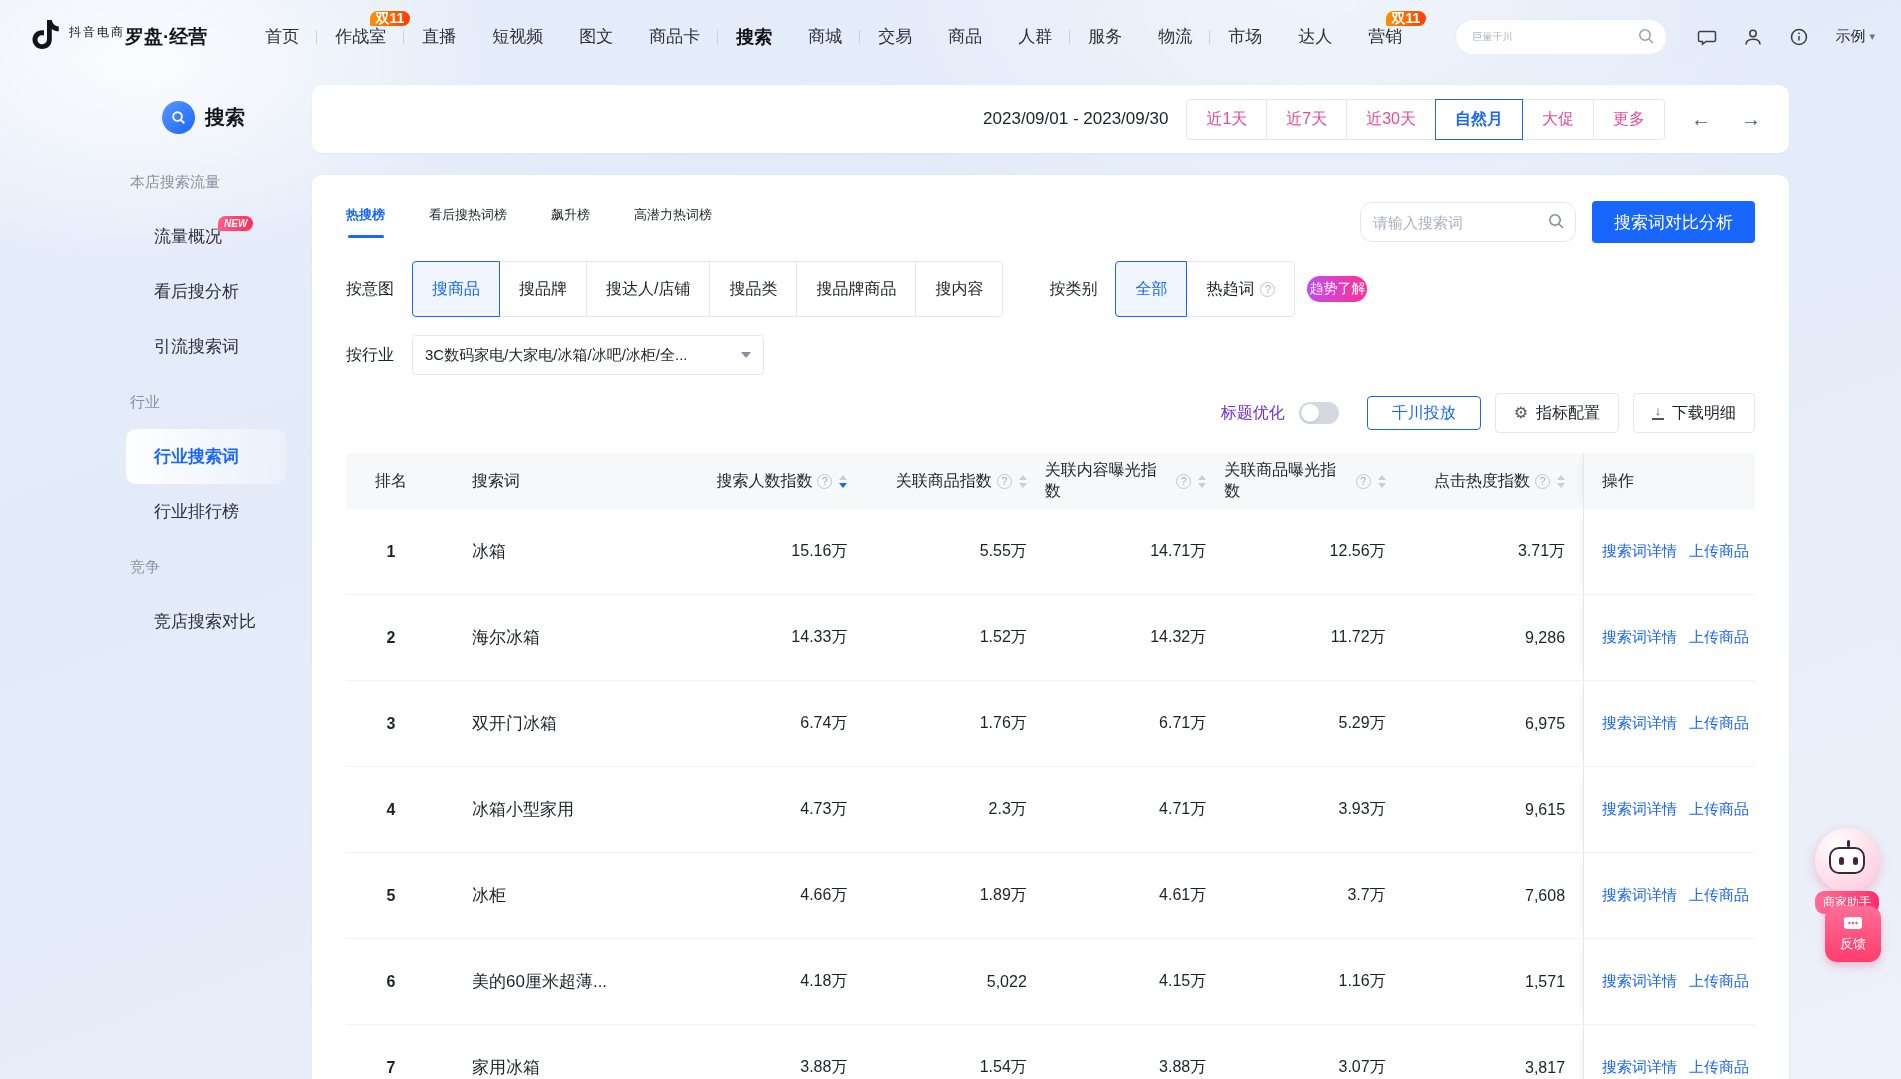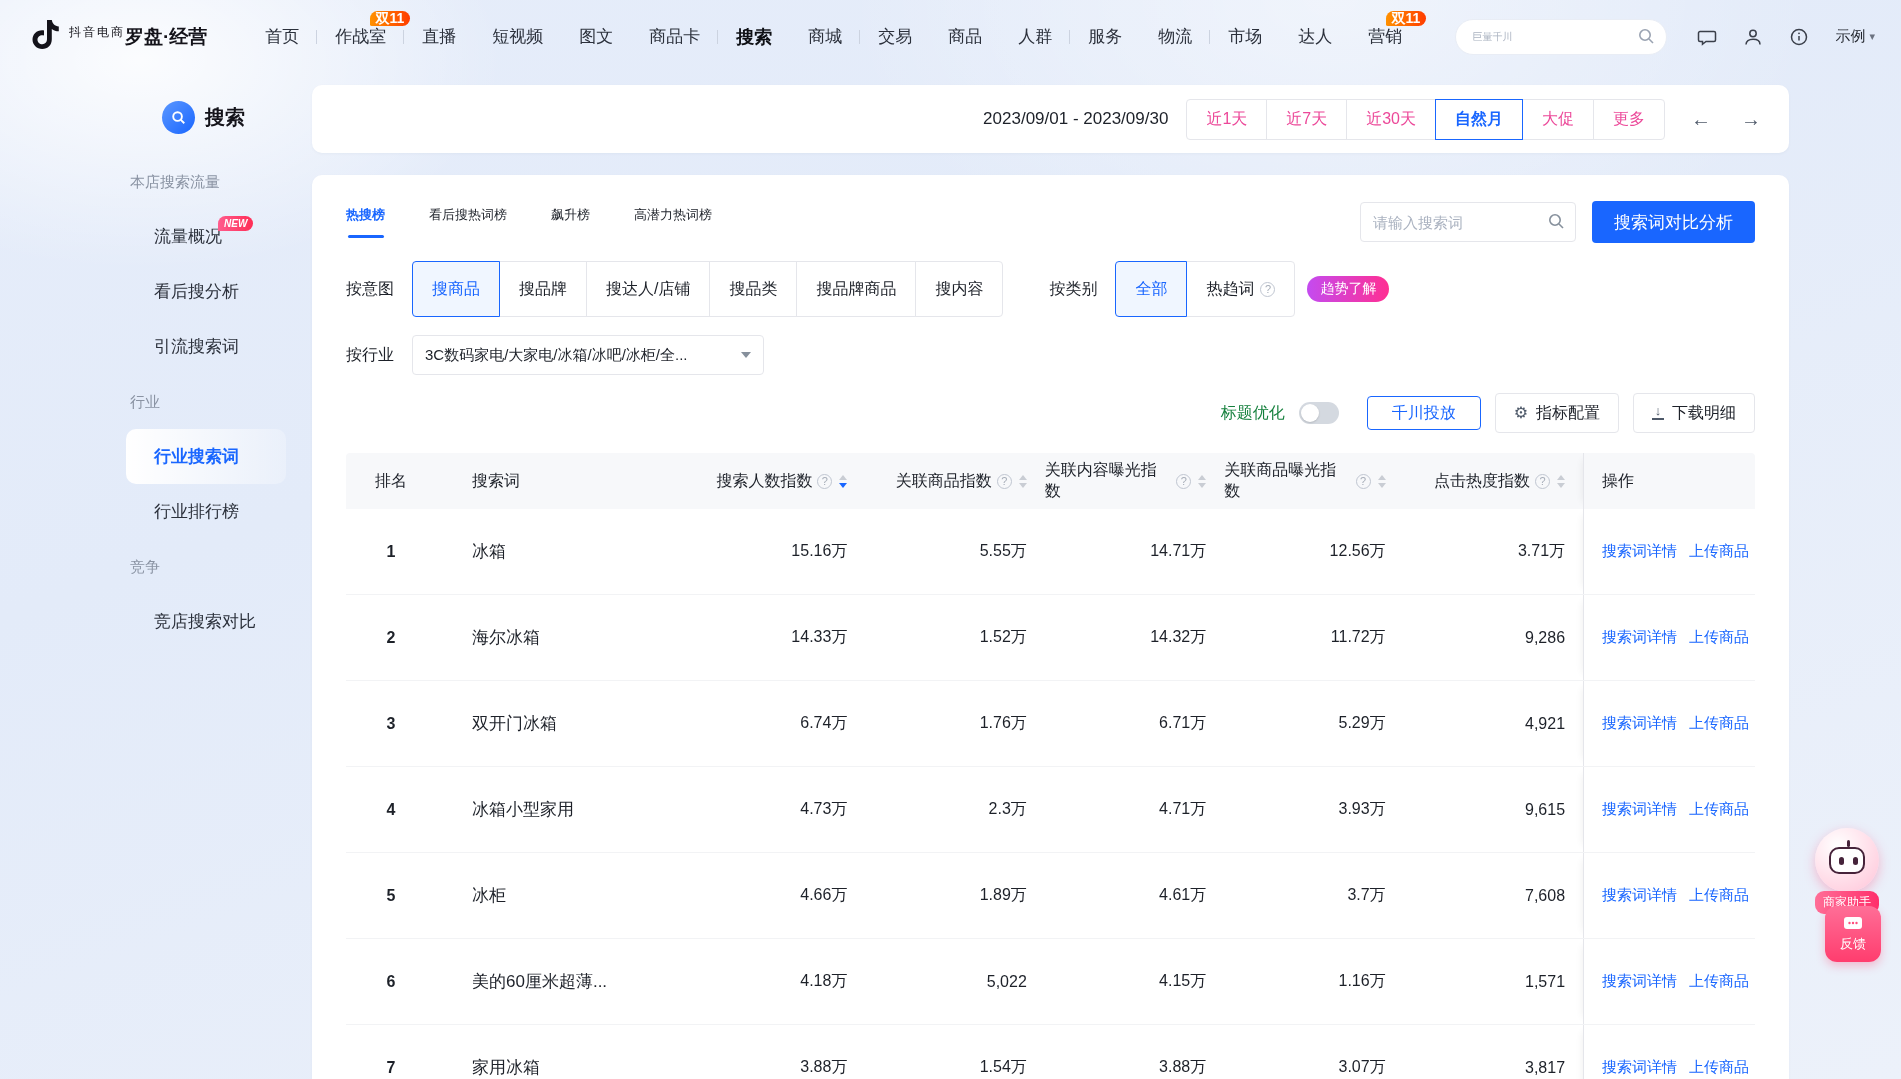--- a/index.html
+++ b/index.html
@@ -65,7 +65,7 @@
   .tab.active::after{content:'';position:absolute;left:50%;transform:translateX(-50%);bottom:0;width:36px;height:3px;border-radius:2px;background:#1966ff;}
   .tabs-right{margin-left:auto;display:flex;align-items:center;gap:16px;}
   .kw-search{position:relative;width:216px;}
-  .kw-search input{width:100%;height:40px;border:1px solid #e5e6eb;border-radius:4px;padding:0 40px 0 12px;font-size:15px;color:#7f1d1d;outline:none;}
+  .kw-search input{width:100%;height:40px;border:1px solid #e5e6eb;border-radius:12px;padding:0 40px 0 12px;font-size:15px;color:#7f1d1d;outline:none;}
   .kw-search input::placeholder{color:#aab2c0;}
   .kw-search-icon{position:absolute;right:11px;top:10px;cursor:pointer;display:inline-flex;}
   .cta{height:42px;padding:0 22px;background:#1966ff;color:#fff;border:none;border-radius:4px;font-size:17px;cursor:pointer;white-space:nowrap;}

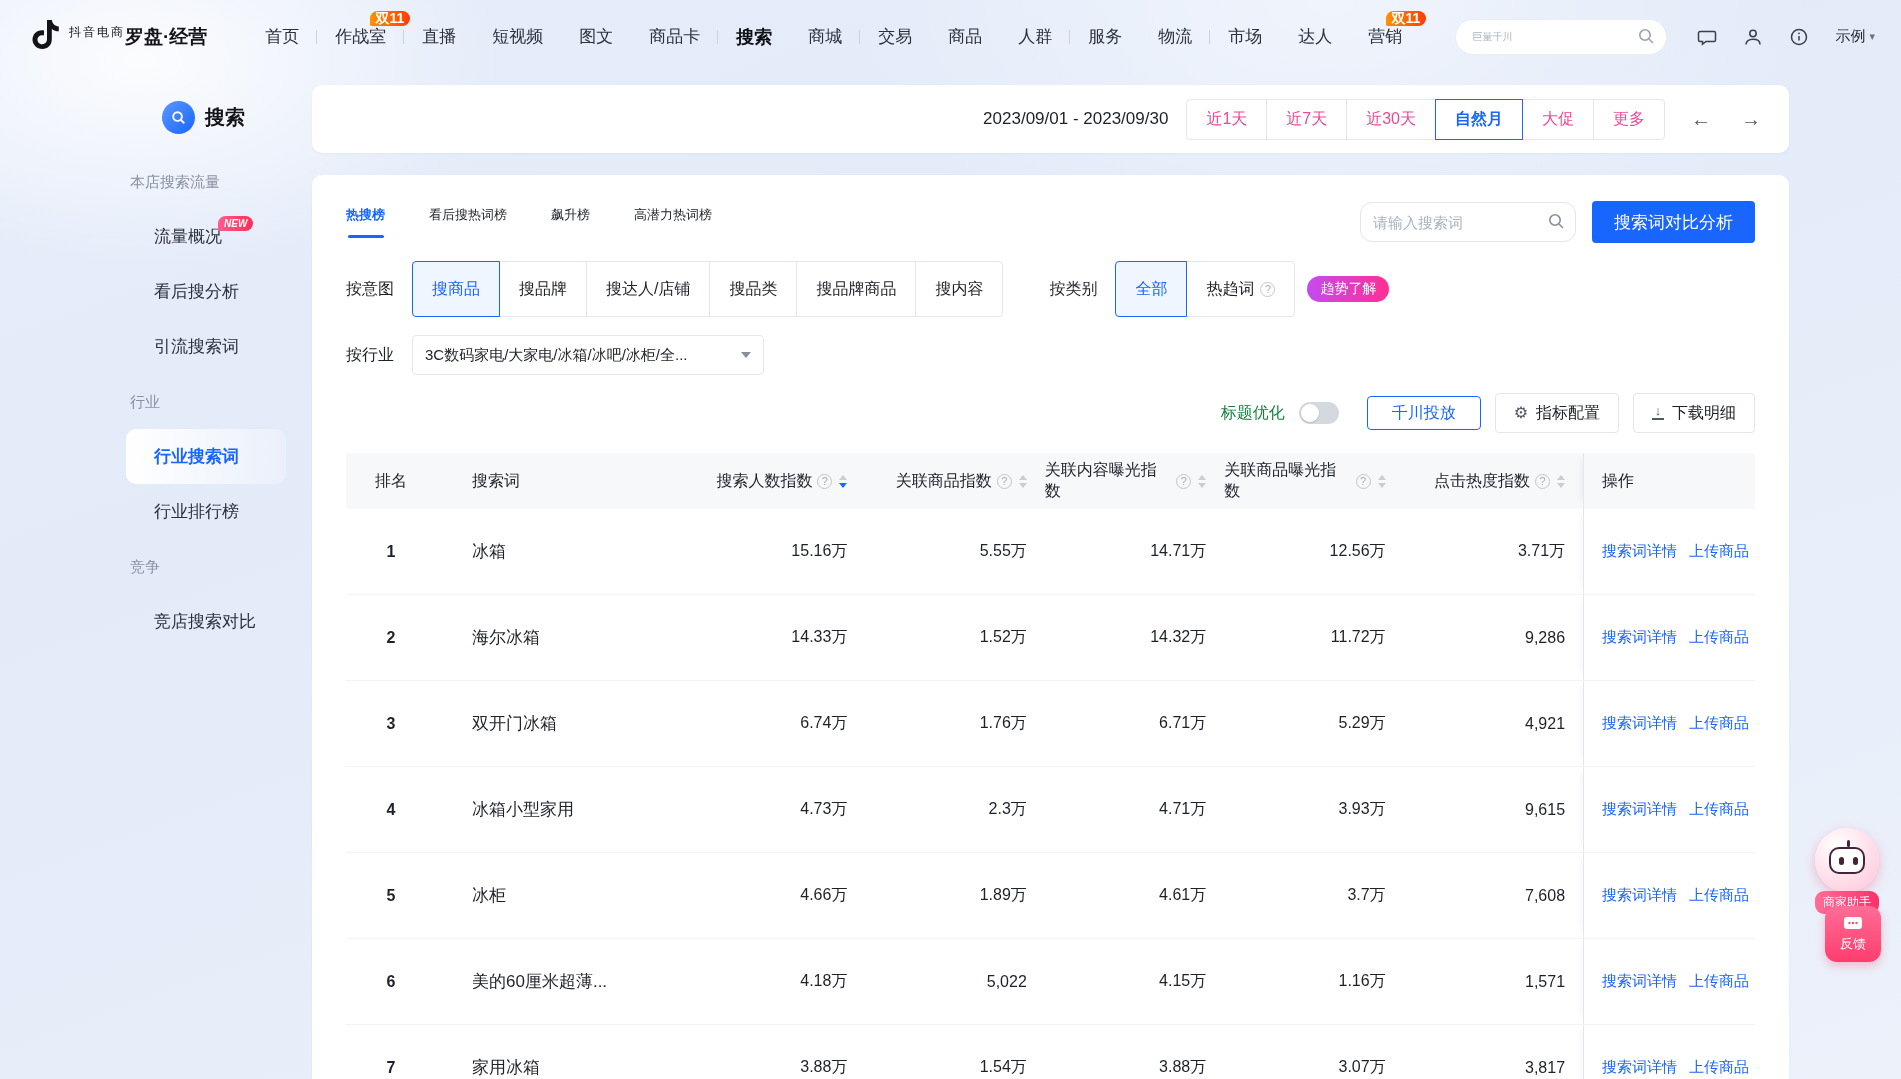--- a/index.html
+++ b/index.html
@@ -80,7 +80,7 @@
   .chip.active{color:#1966ff;border-color:#1966ff;background:#f0f6ff;position:relative;z-index:1;}
   .help-circle{width:15px;height:15px;border-radius:50%;border:1px solid #c0c6d1;color:#a6adb8;font-size:11px;display:inline-flex;align-items:center;justify-content:center;flex-shrink:0;}
   .help-circle::after{content:"?";}
-  .trend-badge{margin-left:12px;background:linear-gradient(90deg,#c44bf0,#ff2f92);color:#fff;font-size:14px;padding:4px 13px;border-radius:13px;cursor:pointer;white-space:nowrap;}
+  .trend-badge{margin-left:12px;background:linear-gradient(90deg,#c44bf0,#ff2f92);color:#fff;font-size:14px;padding:4px 2px;border-radius:13px;cursor:pointer;white-space:nowrap;}
   .industry-select{width:352px;height:40px;border:1px solid #e5e6eb;border-radius:4px;display:flex;align-items:center;justify-content:space-between;padding:0 12px;font-size:15px;color:#1d2129;cursor:pointer;}
   .caret-down{width:0;height:0;border-left:5px solid transparent;border-right:5px solid transparent;border-top:6px solid #86909c;}
 

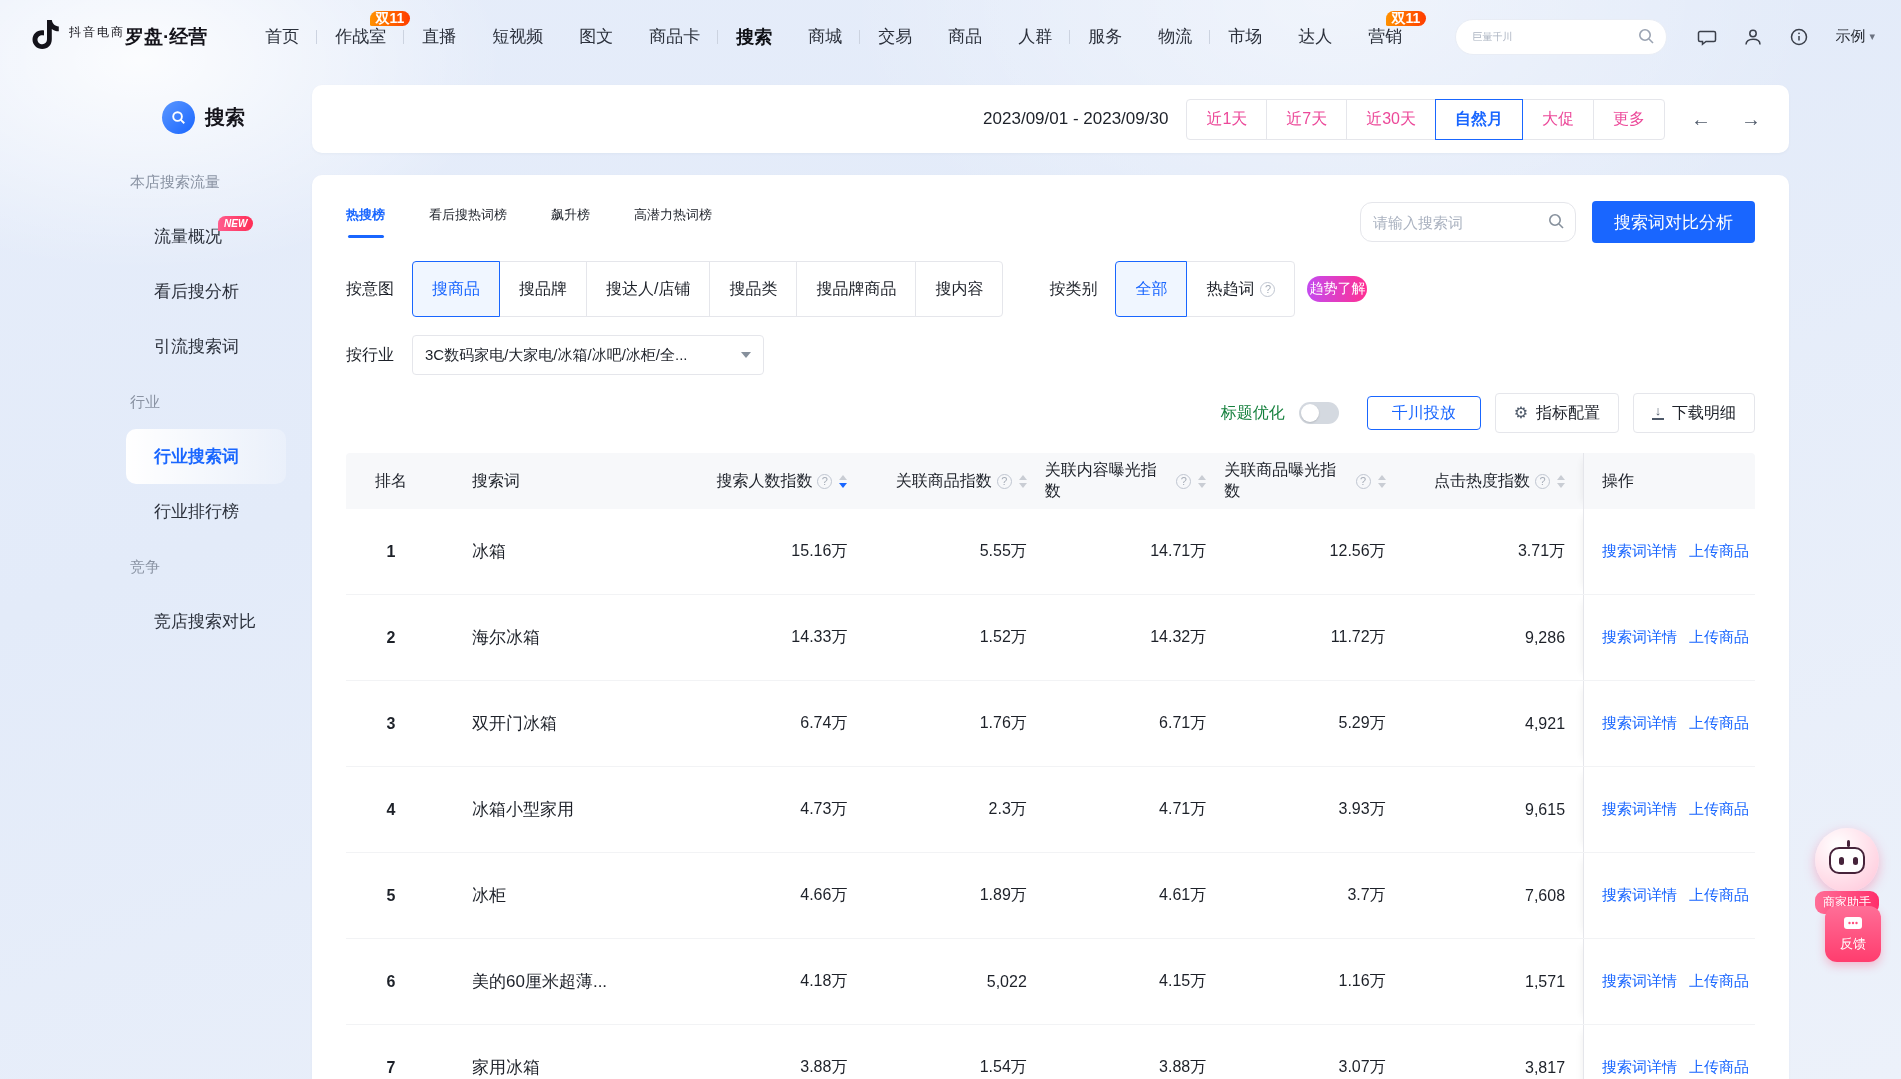--- a/index.html
+++ b/index.html
@@ -85,7 +85,7 @@
   .caret-down{width:0;height:0;border-left:5px solid transparent;border-right:5px solid transparent;border-top:6px solid #86909c;}
 
   .toolbar{display:flex;align-items:center;justify-content:flex-end;gap:14px;margin-top:18px;}
-  .toolbar-label{font-size:16px;color:#15803d;font-family:Liberation Mono, monospace;}
+  .toolbar-label{font-size:16px;color:#6d28d9;font-family:Liberation Mono, monospace;}
   .toggle{width:40px;height:22px;border-radius:11px;background:#d4d9e0;position:relative;cursor:pointer;display:inline-block;margin-right:8px;}
   .toggle .knob{position:absolute;left:2px;top:2px;width:18px;height:18px;border-radius:50%;background:#fff;box-shadow:0 1px 2px rgba(0,0,0,.15);}
   .btn-outline-blue{height:34px;padding:0 24px;border:1px solid #1966ff;color:#1966ff;background:#fff;border-radius:4px;font-size:16px;cursor:pointer;margin-left:6px;}

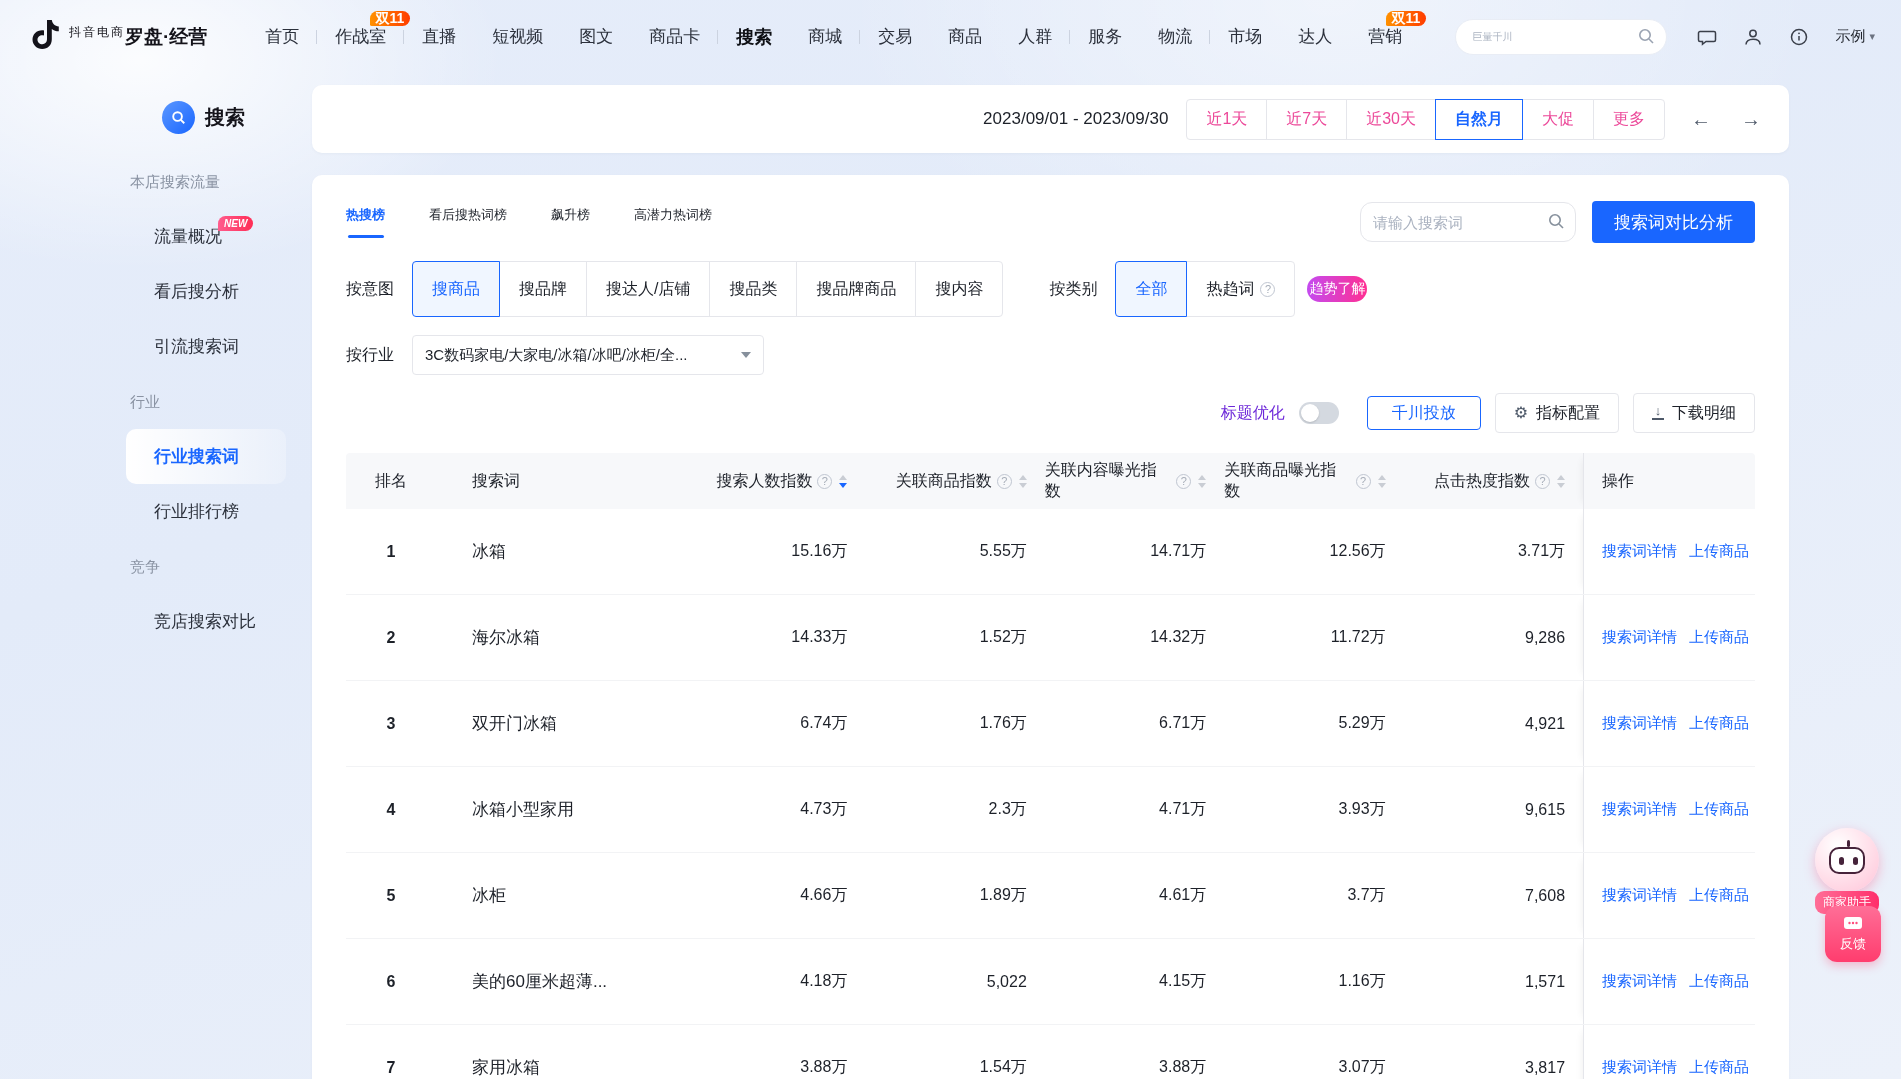--- a/index.html
+++ b/index.html
@@ -525,7 +525,7 @@
           <div class="td cell-num">1.76万</div>
           <div class="td cell-num">6.71万</div>
           <div class="td cell-num">5.29万</div>
-          <div class="td cell-num">4,921</div>
+          <div class="td cell-num">6,975</div>
           <div class="td cell-act">
             <a class="link">搜索词详情</a>
             <a class="link">上传商品</a>

